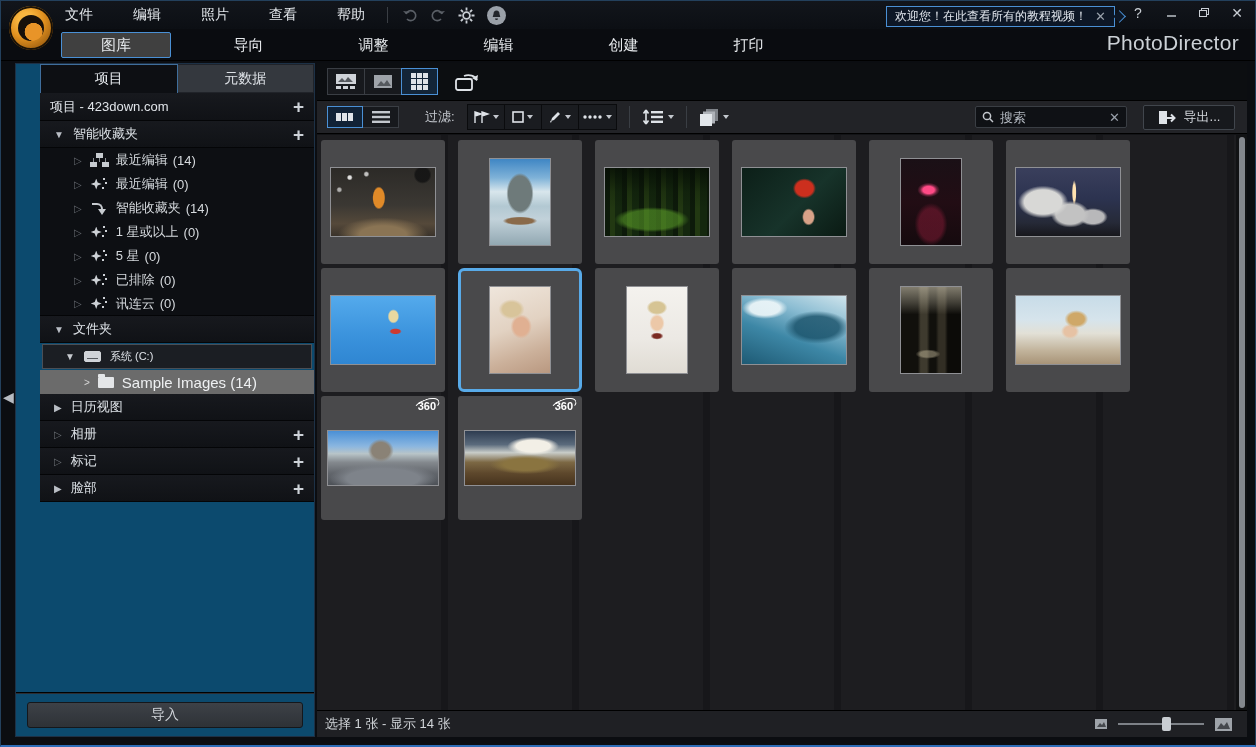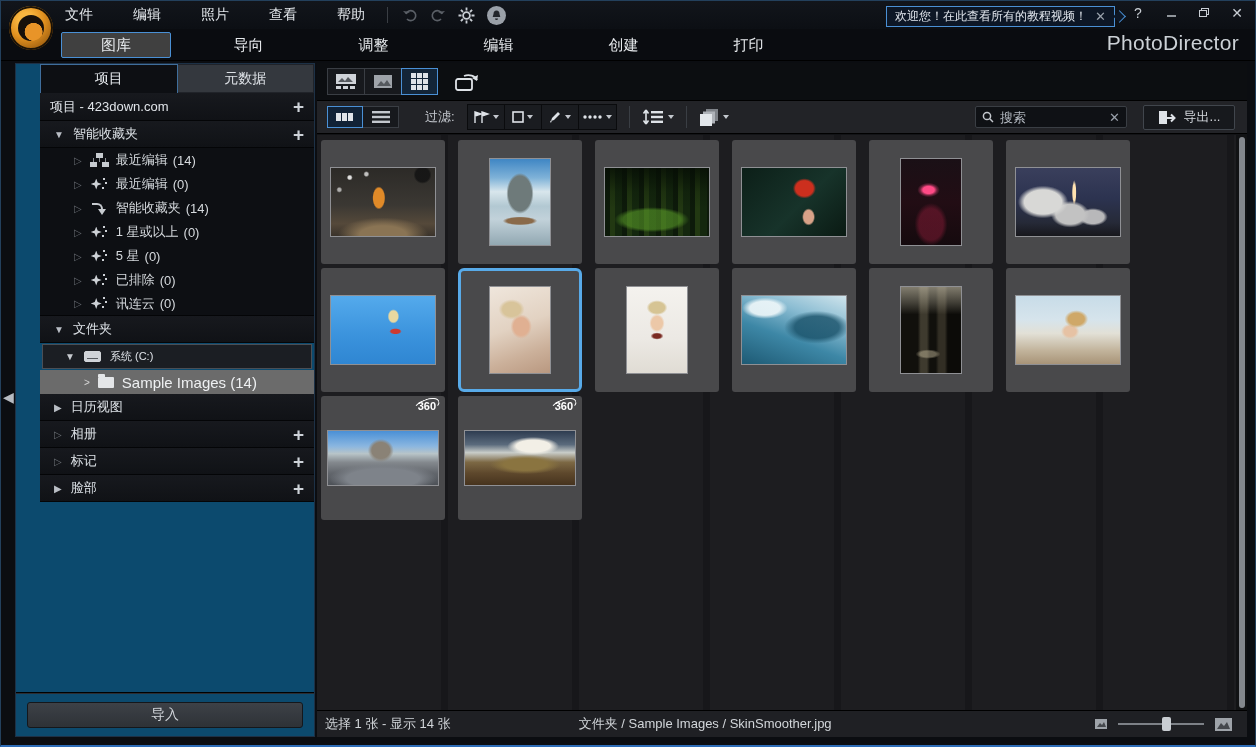--- a/index.html
+++ b/index.html
@@ -584,7 +584,6 @@
 
     <div class="statusbar">
       <span class="sb-sel">选择 1 张 - 显示 14 张</span>
-      <span class="sb-path">文件夹 / Sample Images / SkinSmoother.jpg</span>
       <div class="zoomctl">
         <svg width="14" height="12" viewBox="0 0 14 12">
             <rect x="1" y="1" width="12" height="10" fill="#9ea3a9"></rect>

